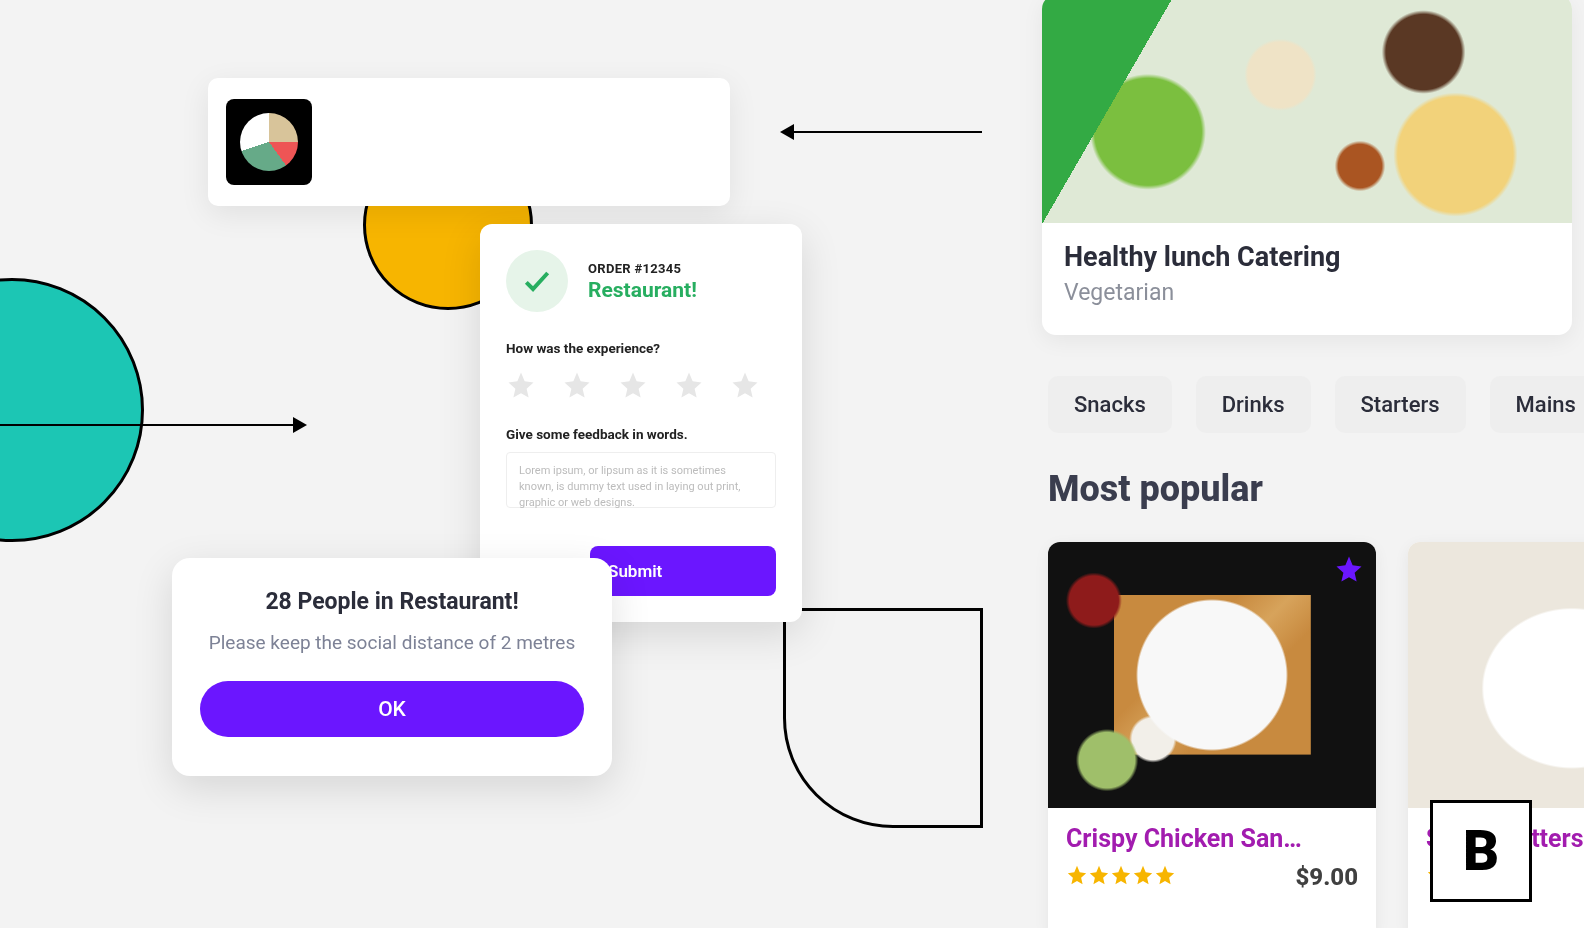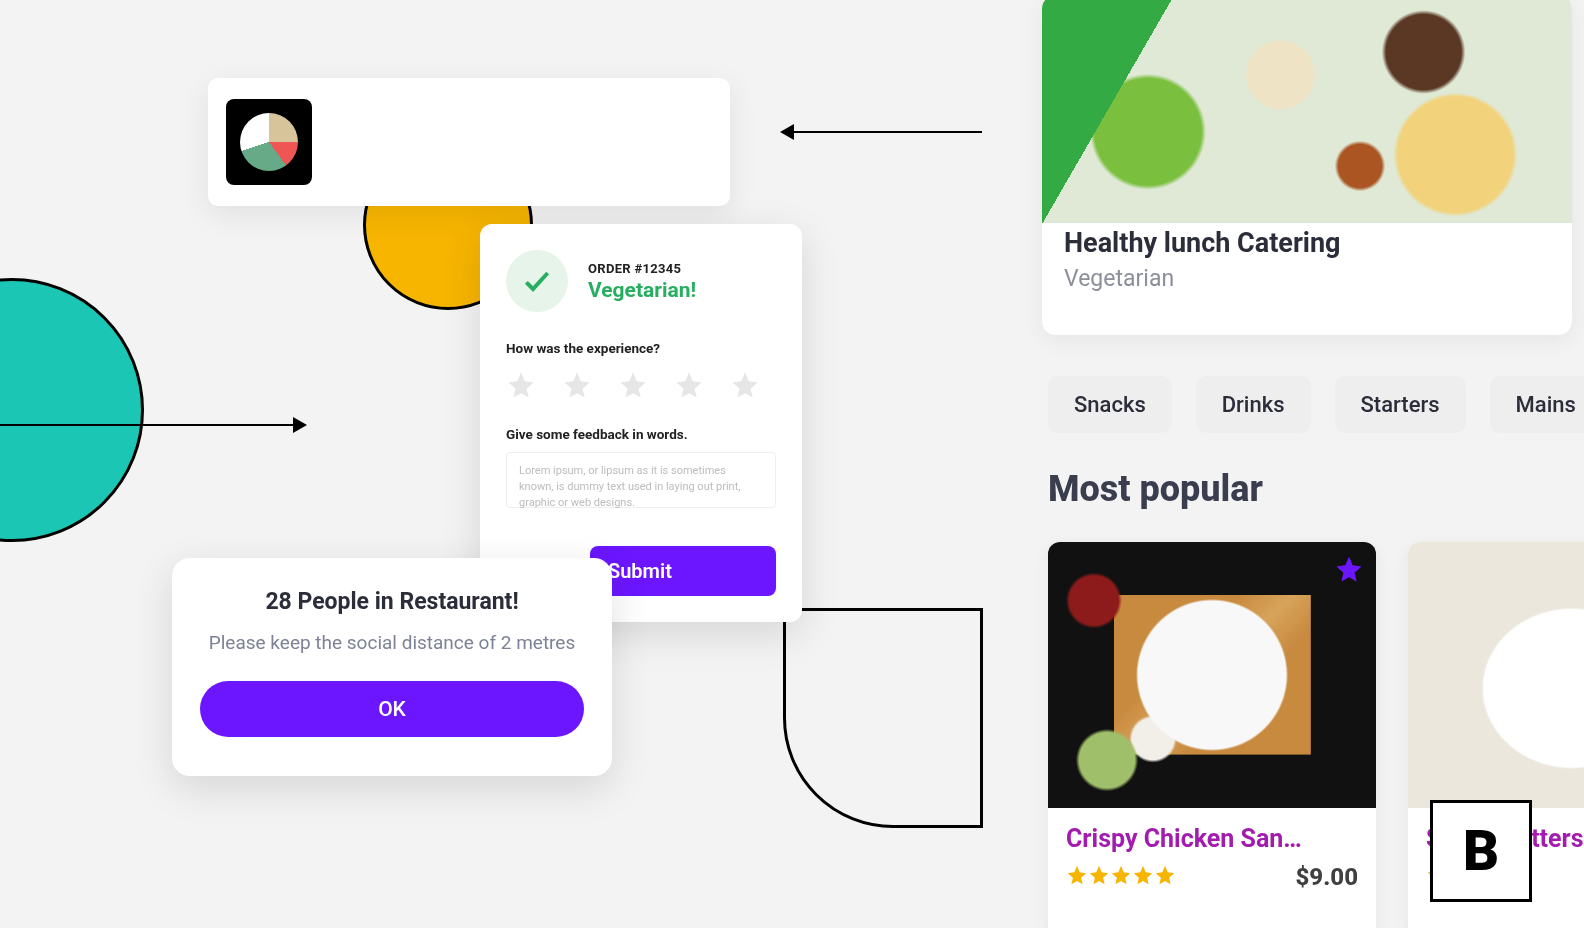--- a/index.html
+++ b/index.html
@@ -57,7 +57,7 @@
     radial-gradient(circle at 78% 70%,#f2d27a 0 13%,transparent 14%),
     radial-gradient(circle at 60% 75%,#a52 0 6%,transparent 7%),
     #dfe9d6;}
-  .rest-meta{padding:4px 22px;}
+  .rest-meta{padding:18px 22px;}
   .rest-title{font-size:27px;font-weight:700;color:#2b2d3a;}
   .rest-tag{font-size:23px;color:#8b8f9a;margin-top:6px;}
 

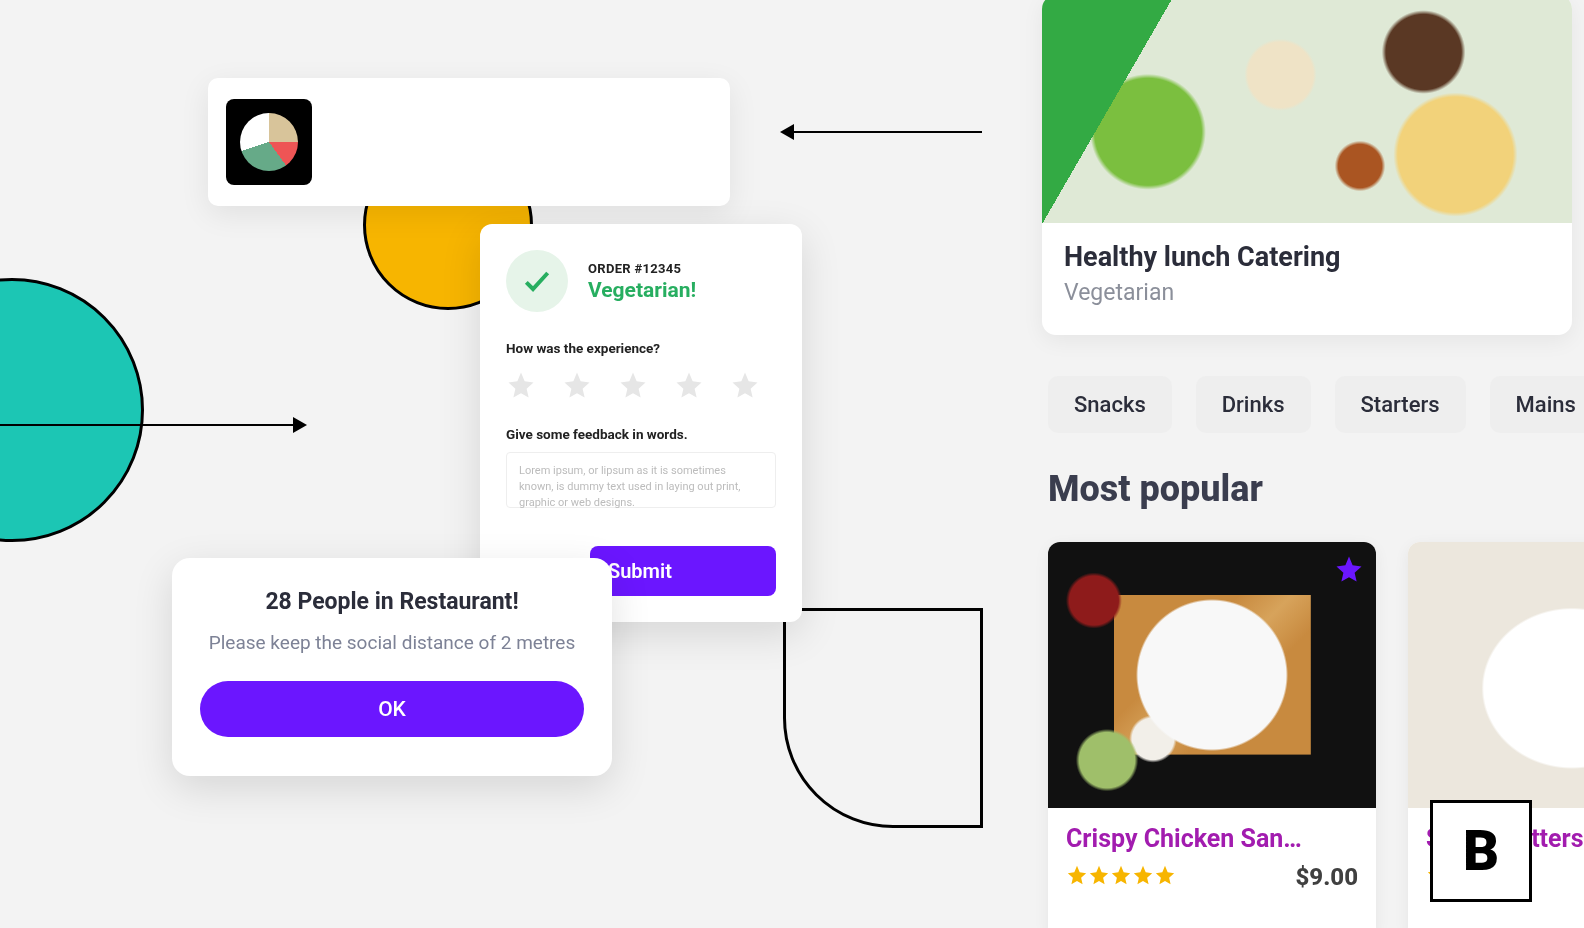--- a/index.html
+++ b/index.html
@@ -117,7 +117,7 @@
     </div>
     <div>
       <div class="order-num">ORDER #12345</div>
-      <div class="success-txt">Vegetarian!</div>
+      <div class="success-txt">Restaurant!</div>
     </div>
   </div>
   <div class="q1">How was the experience?</div>

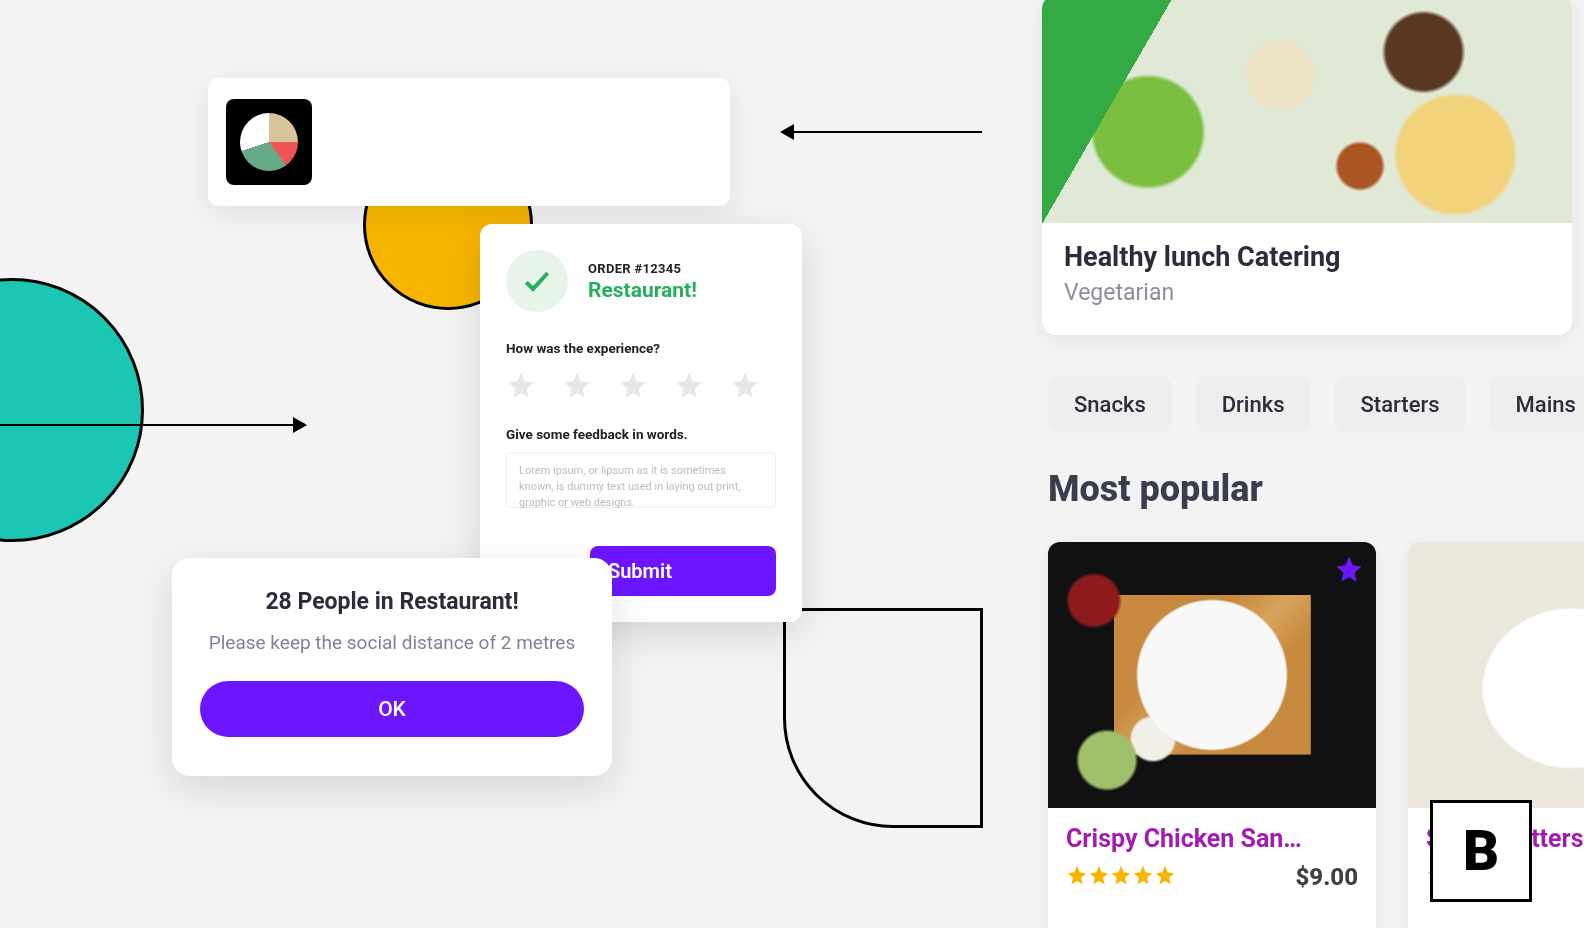--- a/index.html
+++ b/index.html
@@ -39,7 +39,7 @@
   .stars-row svg{width:30px;height:30px;fill:#e6e6e6;}
   .q2{font-size:13.5px;font-weight:700;color:#222;margin-top:26px;}
   .fb-box{margin-top:10px;border:1px solid #eee;border-radius:4px;padding:10px 12px;font-size:11px;color:#bcbcbc;line-height:1.45;height:56px;}
-  .submit-btn{position:absolute;left:110px;right:26px;bottom:26px;height:50px;border:none;border-radius:8px;background:#6b16ff;color:#fff;font-size:20px;font-weight:600;text-align:left;padding-left:18px;cursor:pointer;}
+  .submit-btn{position:absolute;left:110px;right:26px;bottom:26px;height:50px;border:none;border-radius:8px;background:#6b16ff;color:#fff;font-size:17px;font-weight:600;text-align:left;padding-left:18px;cursor:pointer;}
 
   
   .occ-card{position:absolute;left:172px;top:558px;width:440px;height:218px;background:#fff;border-radius:18px;box-shadow:0 12px 40px rgba(0,0,0,.12);padding:30px 28px;text-align:center;}

